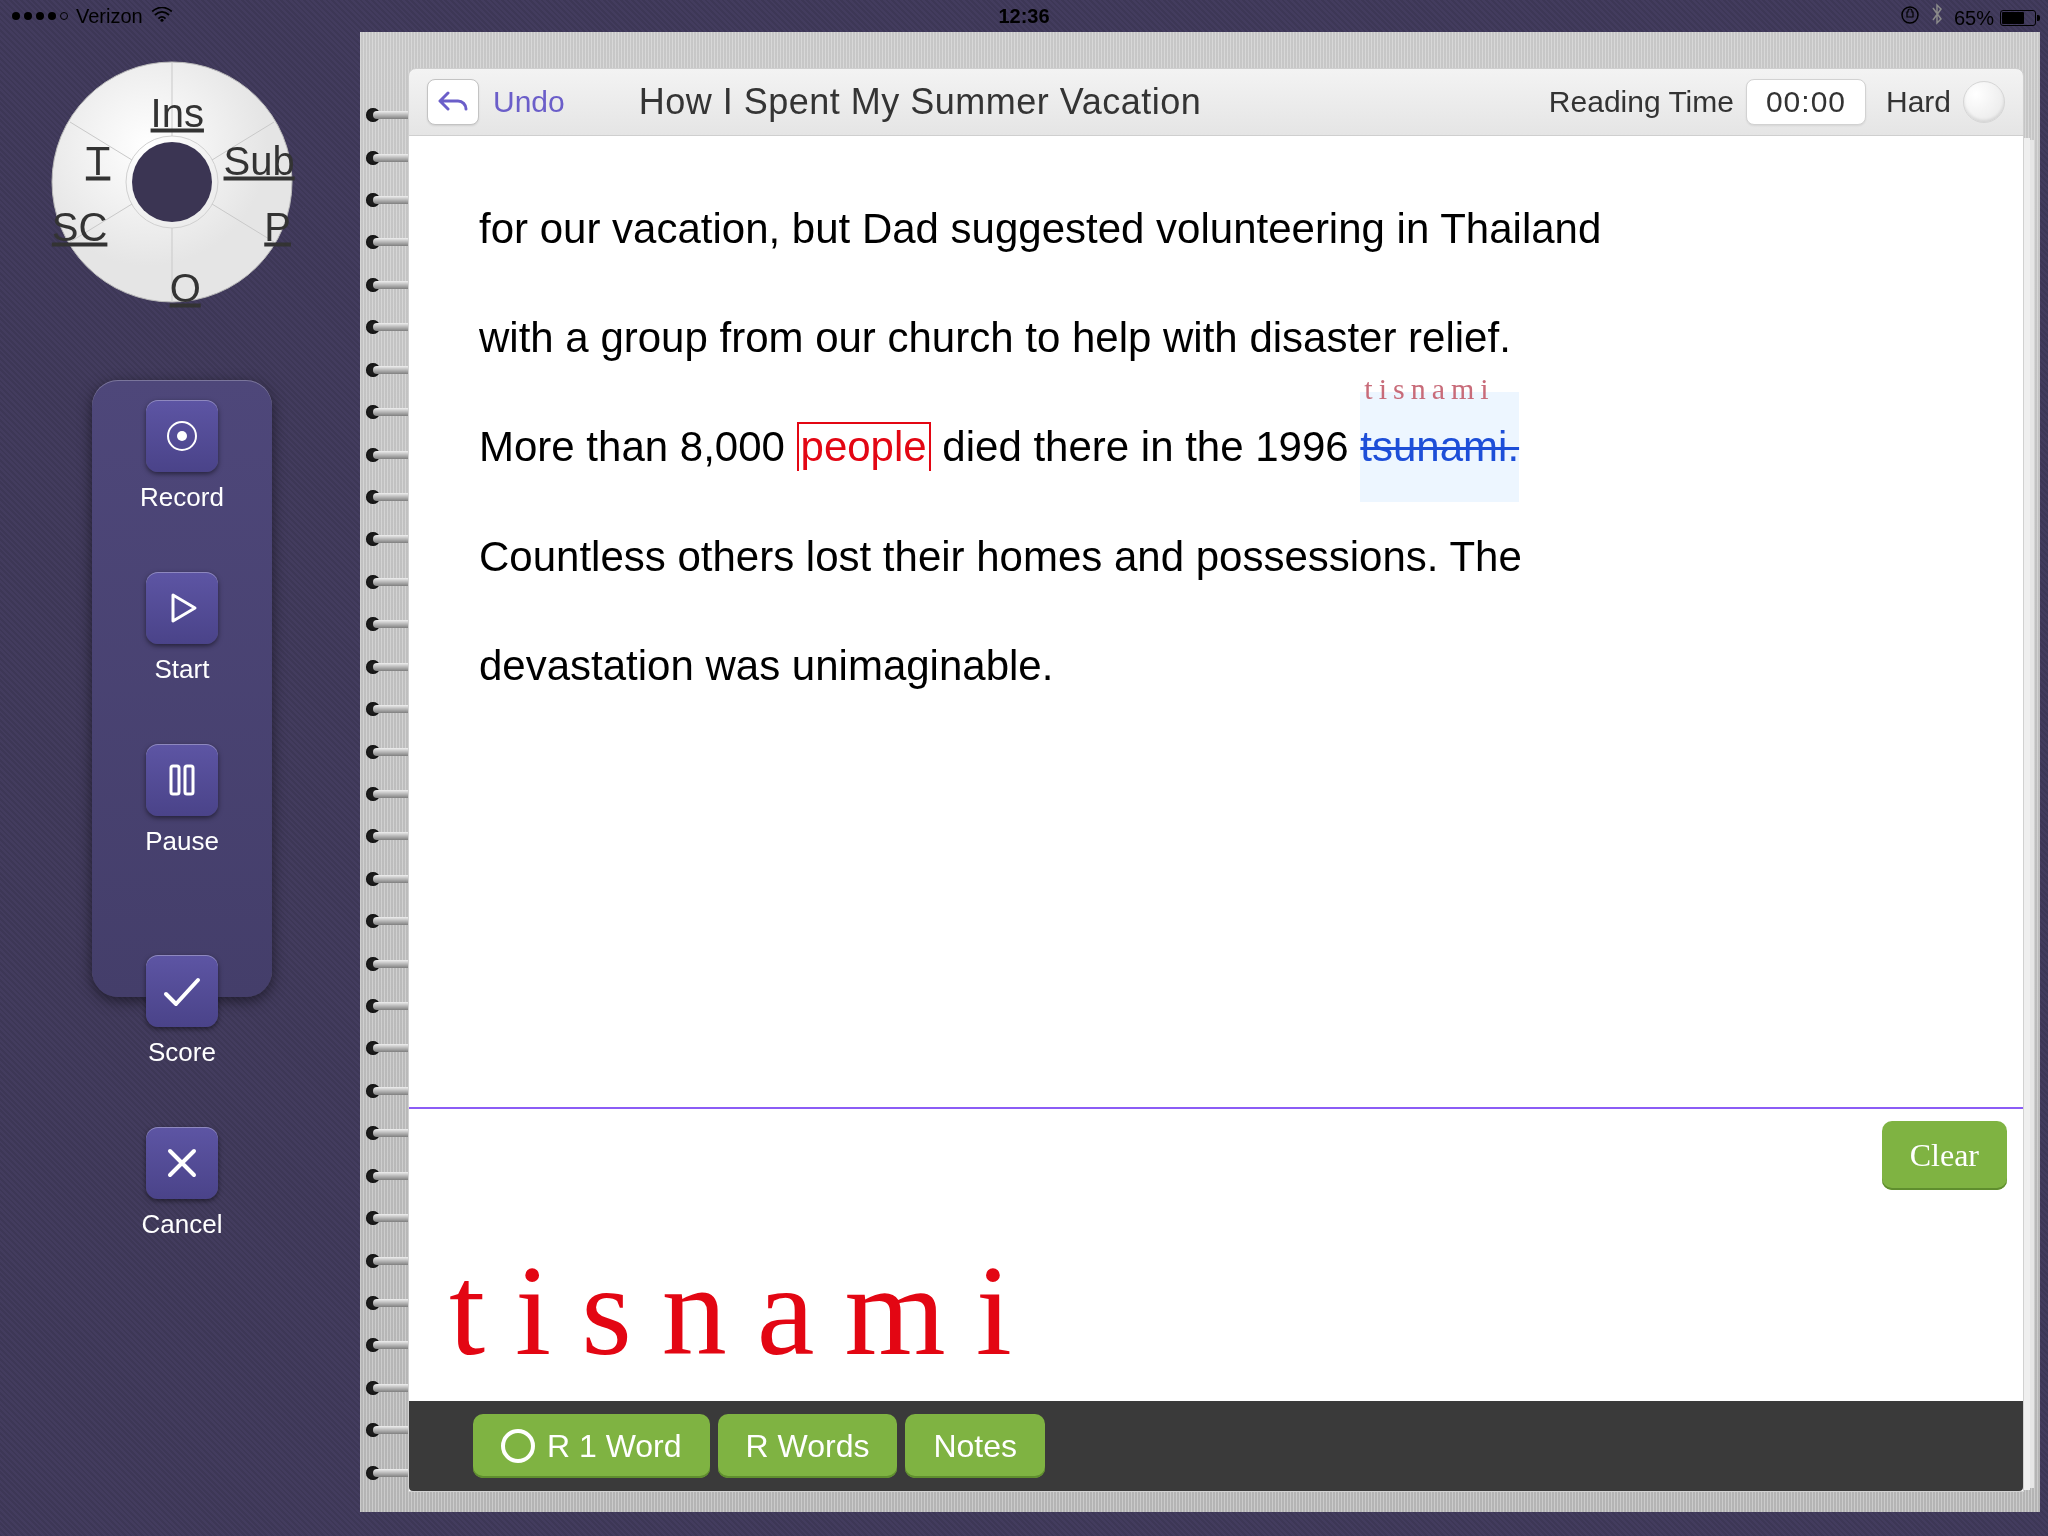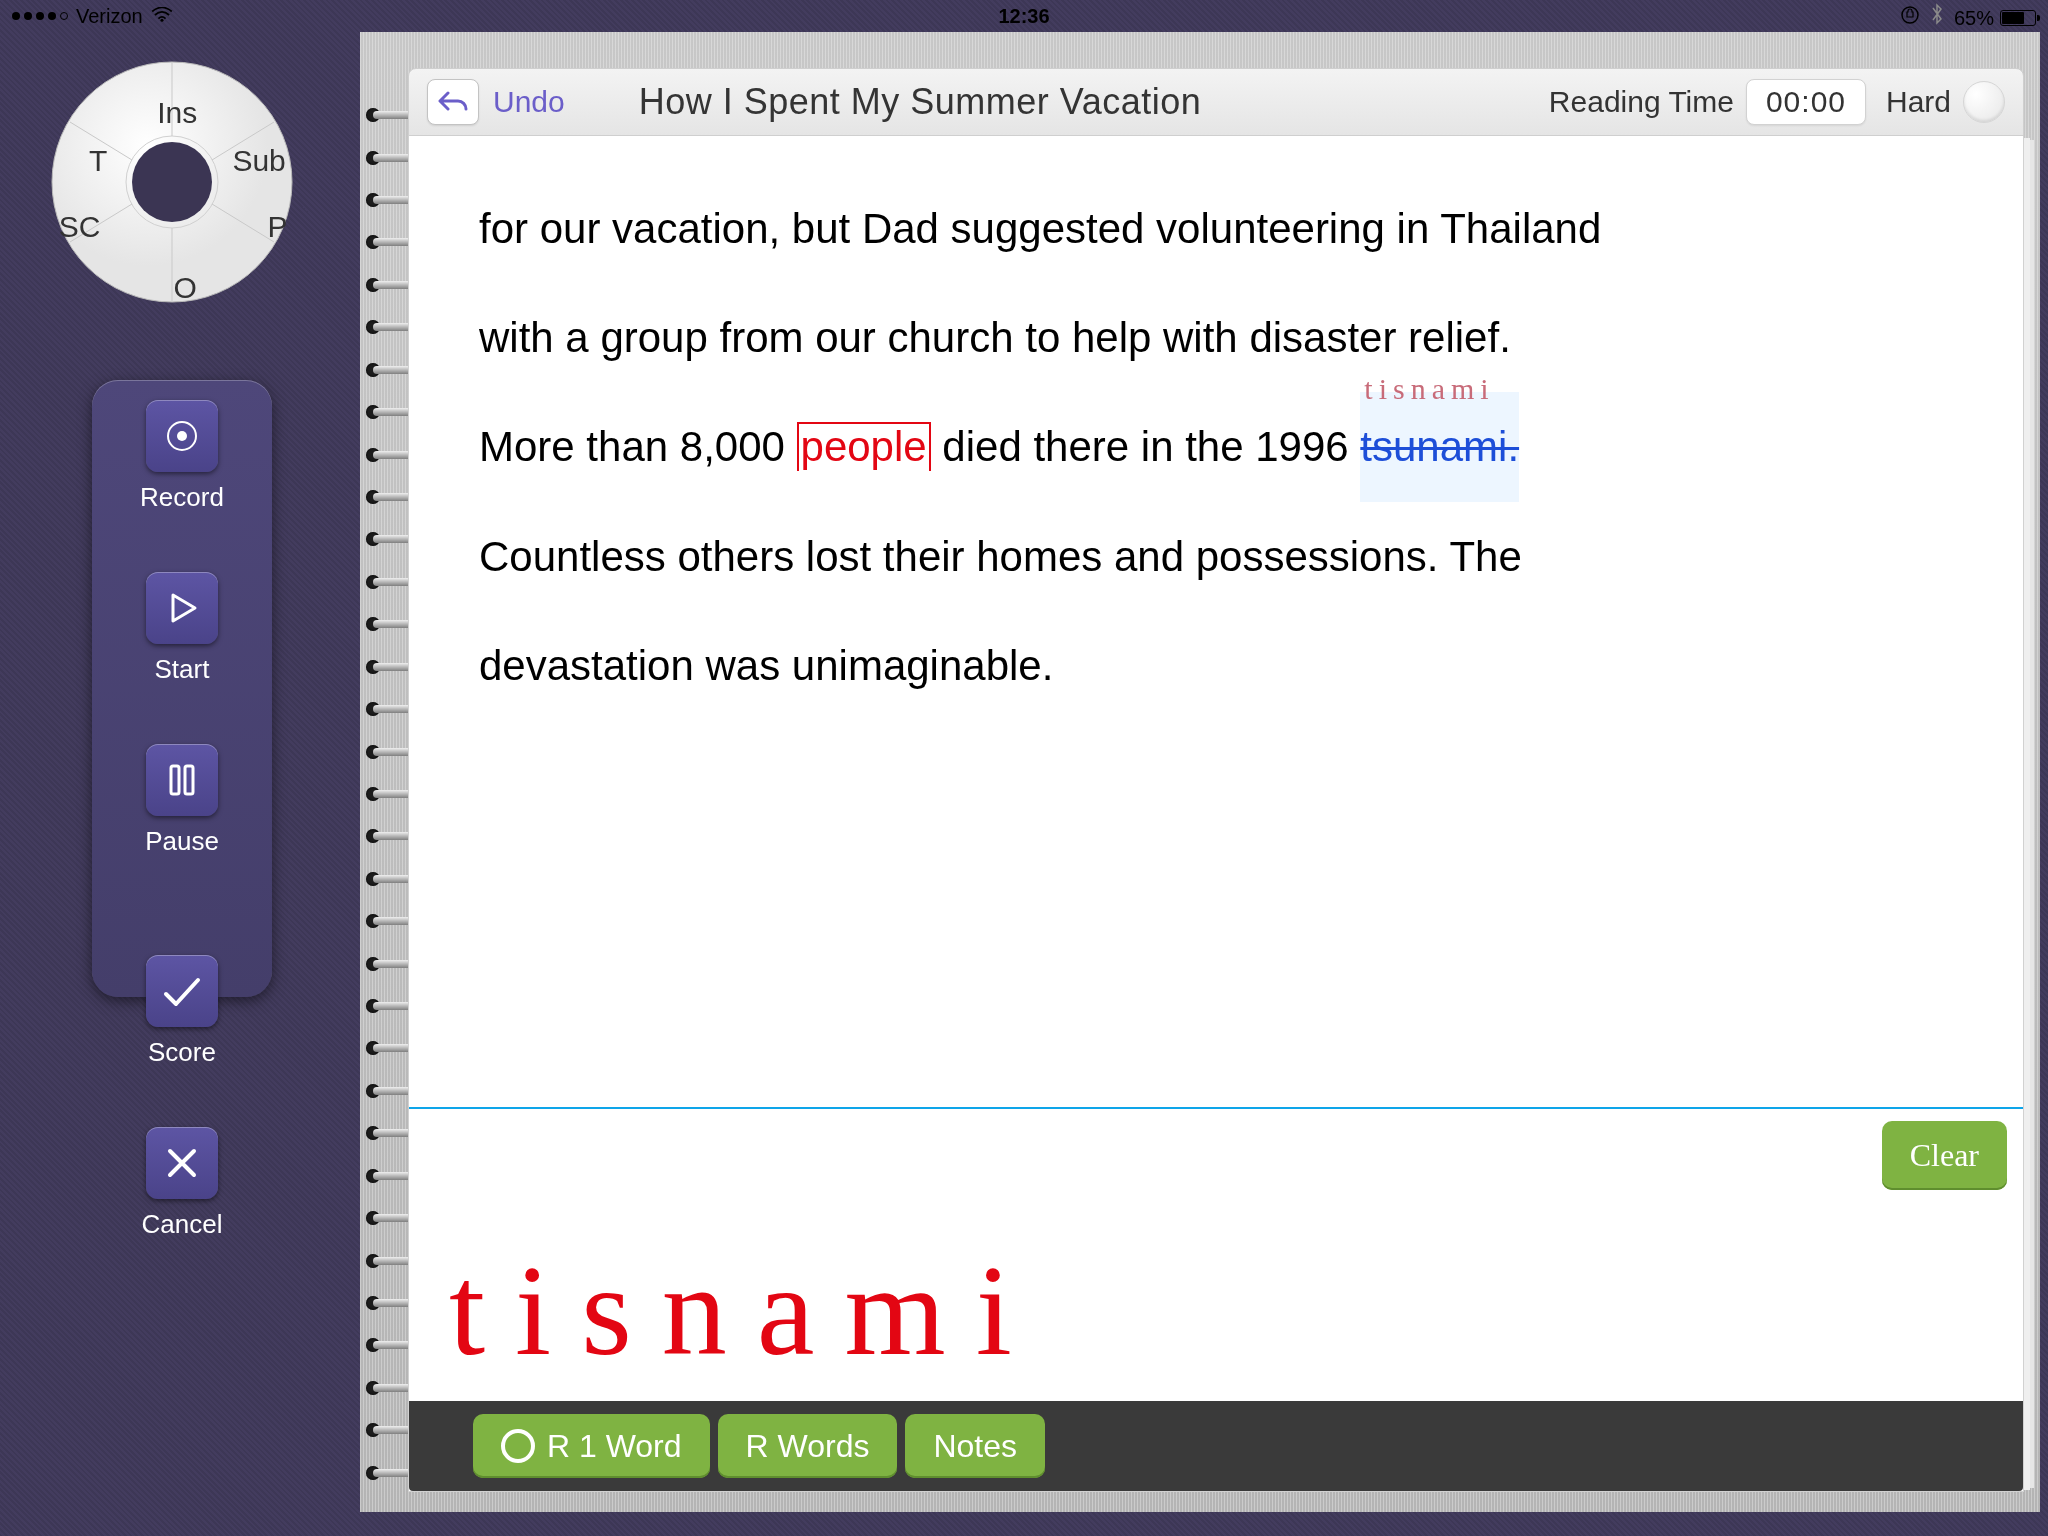--- a/index.html
+++ b/index.html
@@ -56,9 +56,10 @@
     .radial svg { width: 100%; height: 100%; }
     .radial .lbl {
       position: absolute;
-      font-size: 30px; color: #333; text-align: left;
+      font-size: 40px; color: #333; text-align: left;
       transform: translate(-50%, -50%);
       pointer-events: none;
+      text-decoration: underline;
     }
     .radial .seg { cursor: pointer; }
 

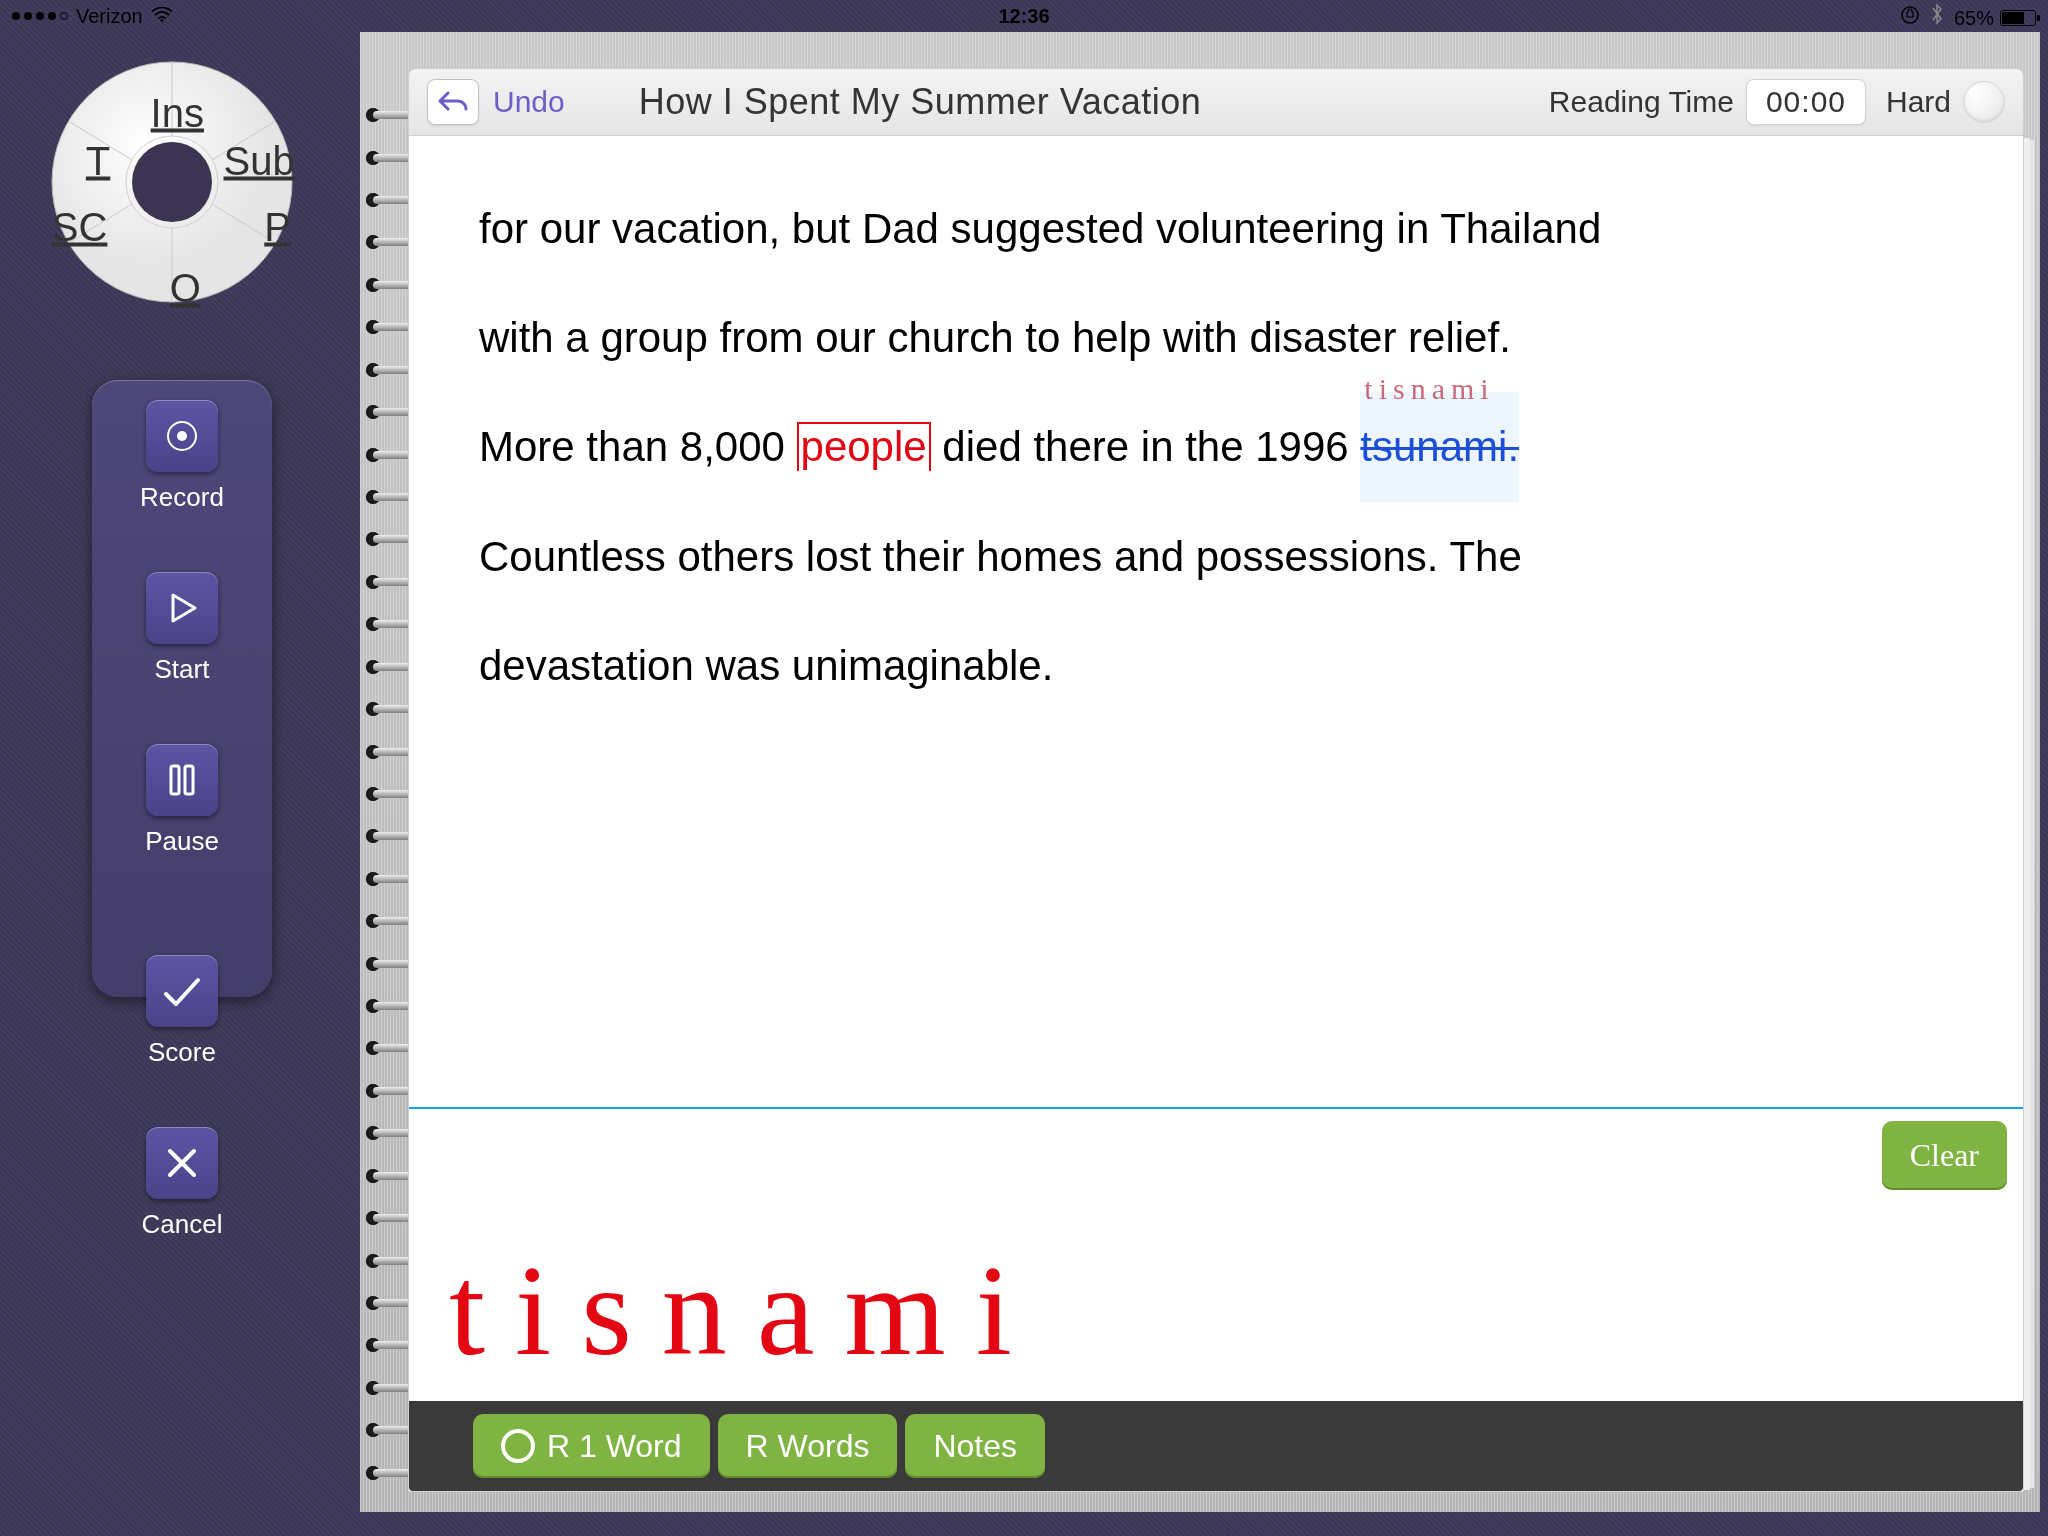--- a/index.html
+++ b/index.html
@@ -204,7 +204,7 @@
     }
     .scratchpad {
       height: 294px;
-      border-top: 2px solid #0ea5e9;
+      border-top: 2px solid #8b5cf6;
       position: relative;
       background:#fff;
       font-family: "Comic Sans MS", "Segoe Script", cursive;

